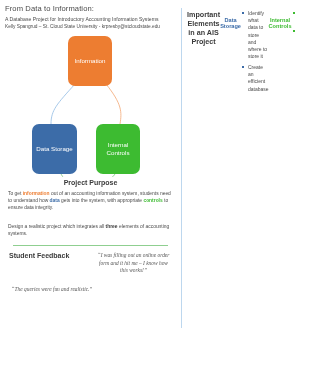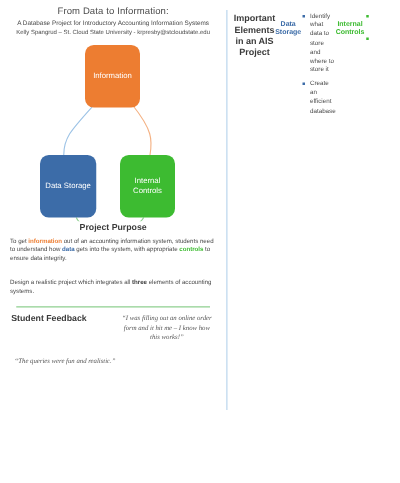--- a/index.html
+++ b/index.html
@@ -35,7 +35,7 @@
     flex-direction: column;
   }
   .title-block {
-    text-align: center;
+    text-align: left;
     padding-top: 1px;
   }
   .main-title {

